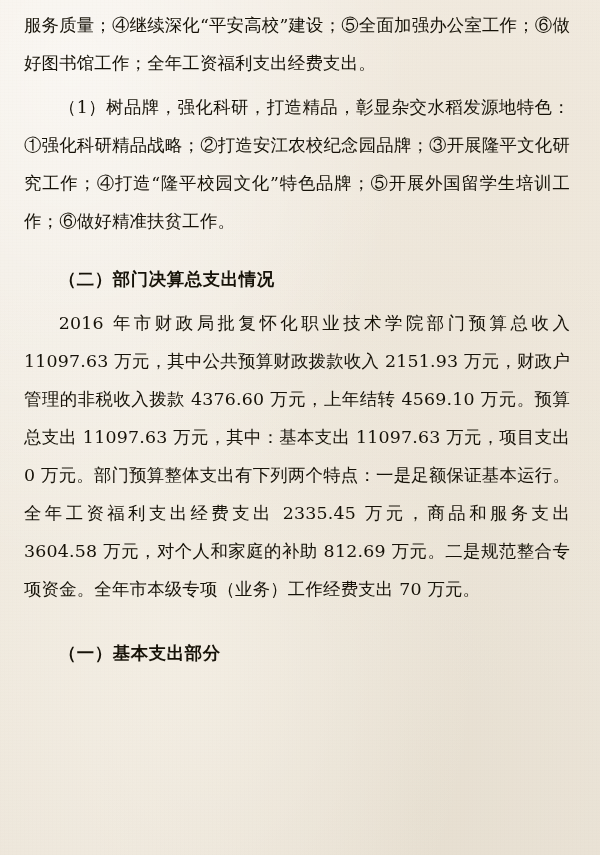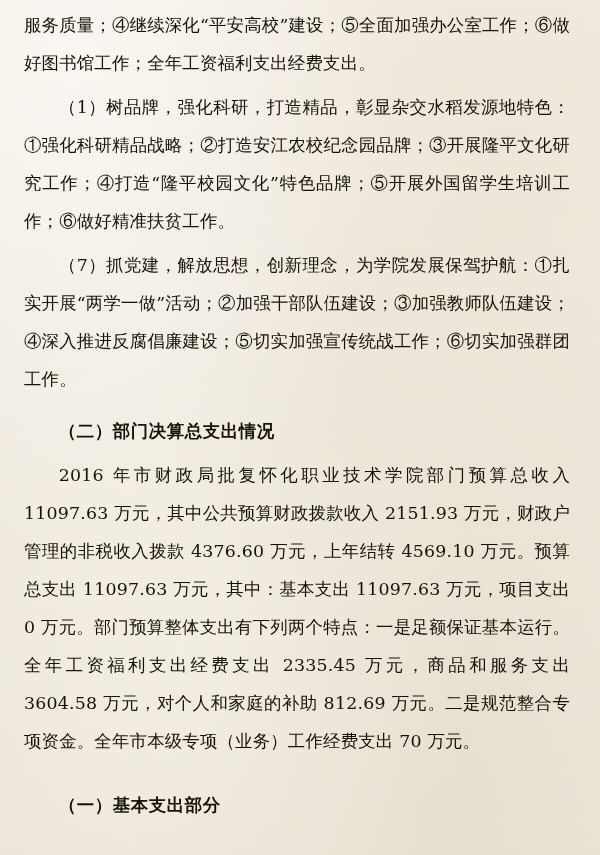--- a/index.html
+++ b/index.html
@@ -86,7 +86,6 @@
 
   <div class="gap-sm"></div>
 
-  <p class="indent">（7）抓党建，解放思想，创新理念，为学院发展保驾护航：①扎实开展“两学一做”活动；②加强干部队伍建设；③加强教师队伍建设；④深入推进反腐倡廉建设；⑤切实加强宣传统战工作；⑥切实加强群团工作。</p>
 
   <div class="gap-md"></div>
 

